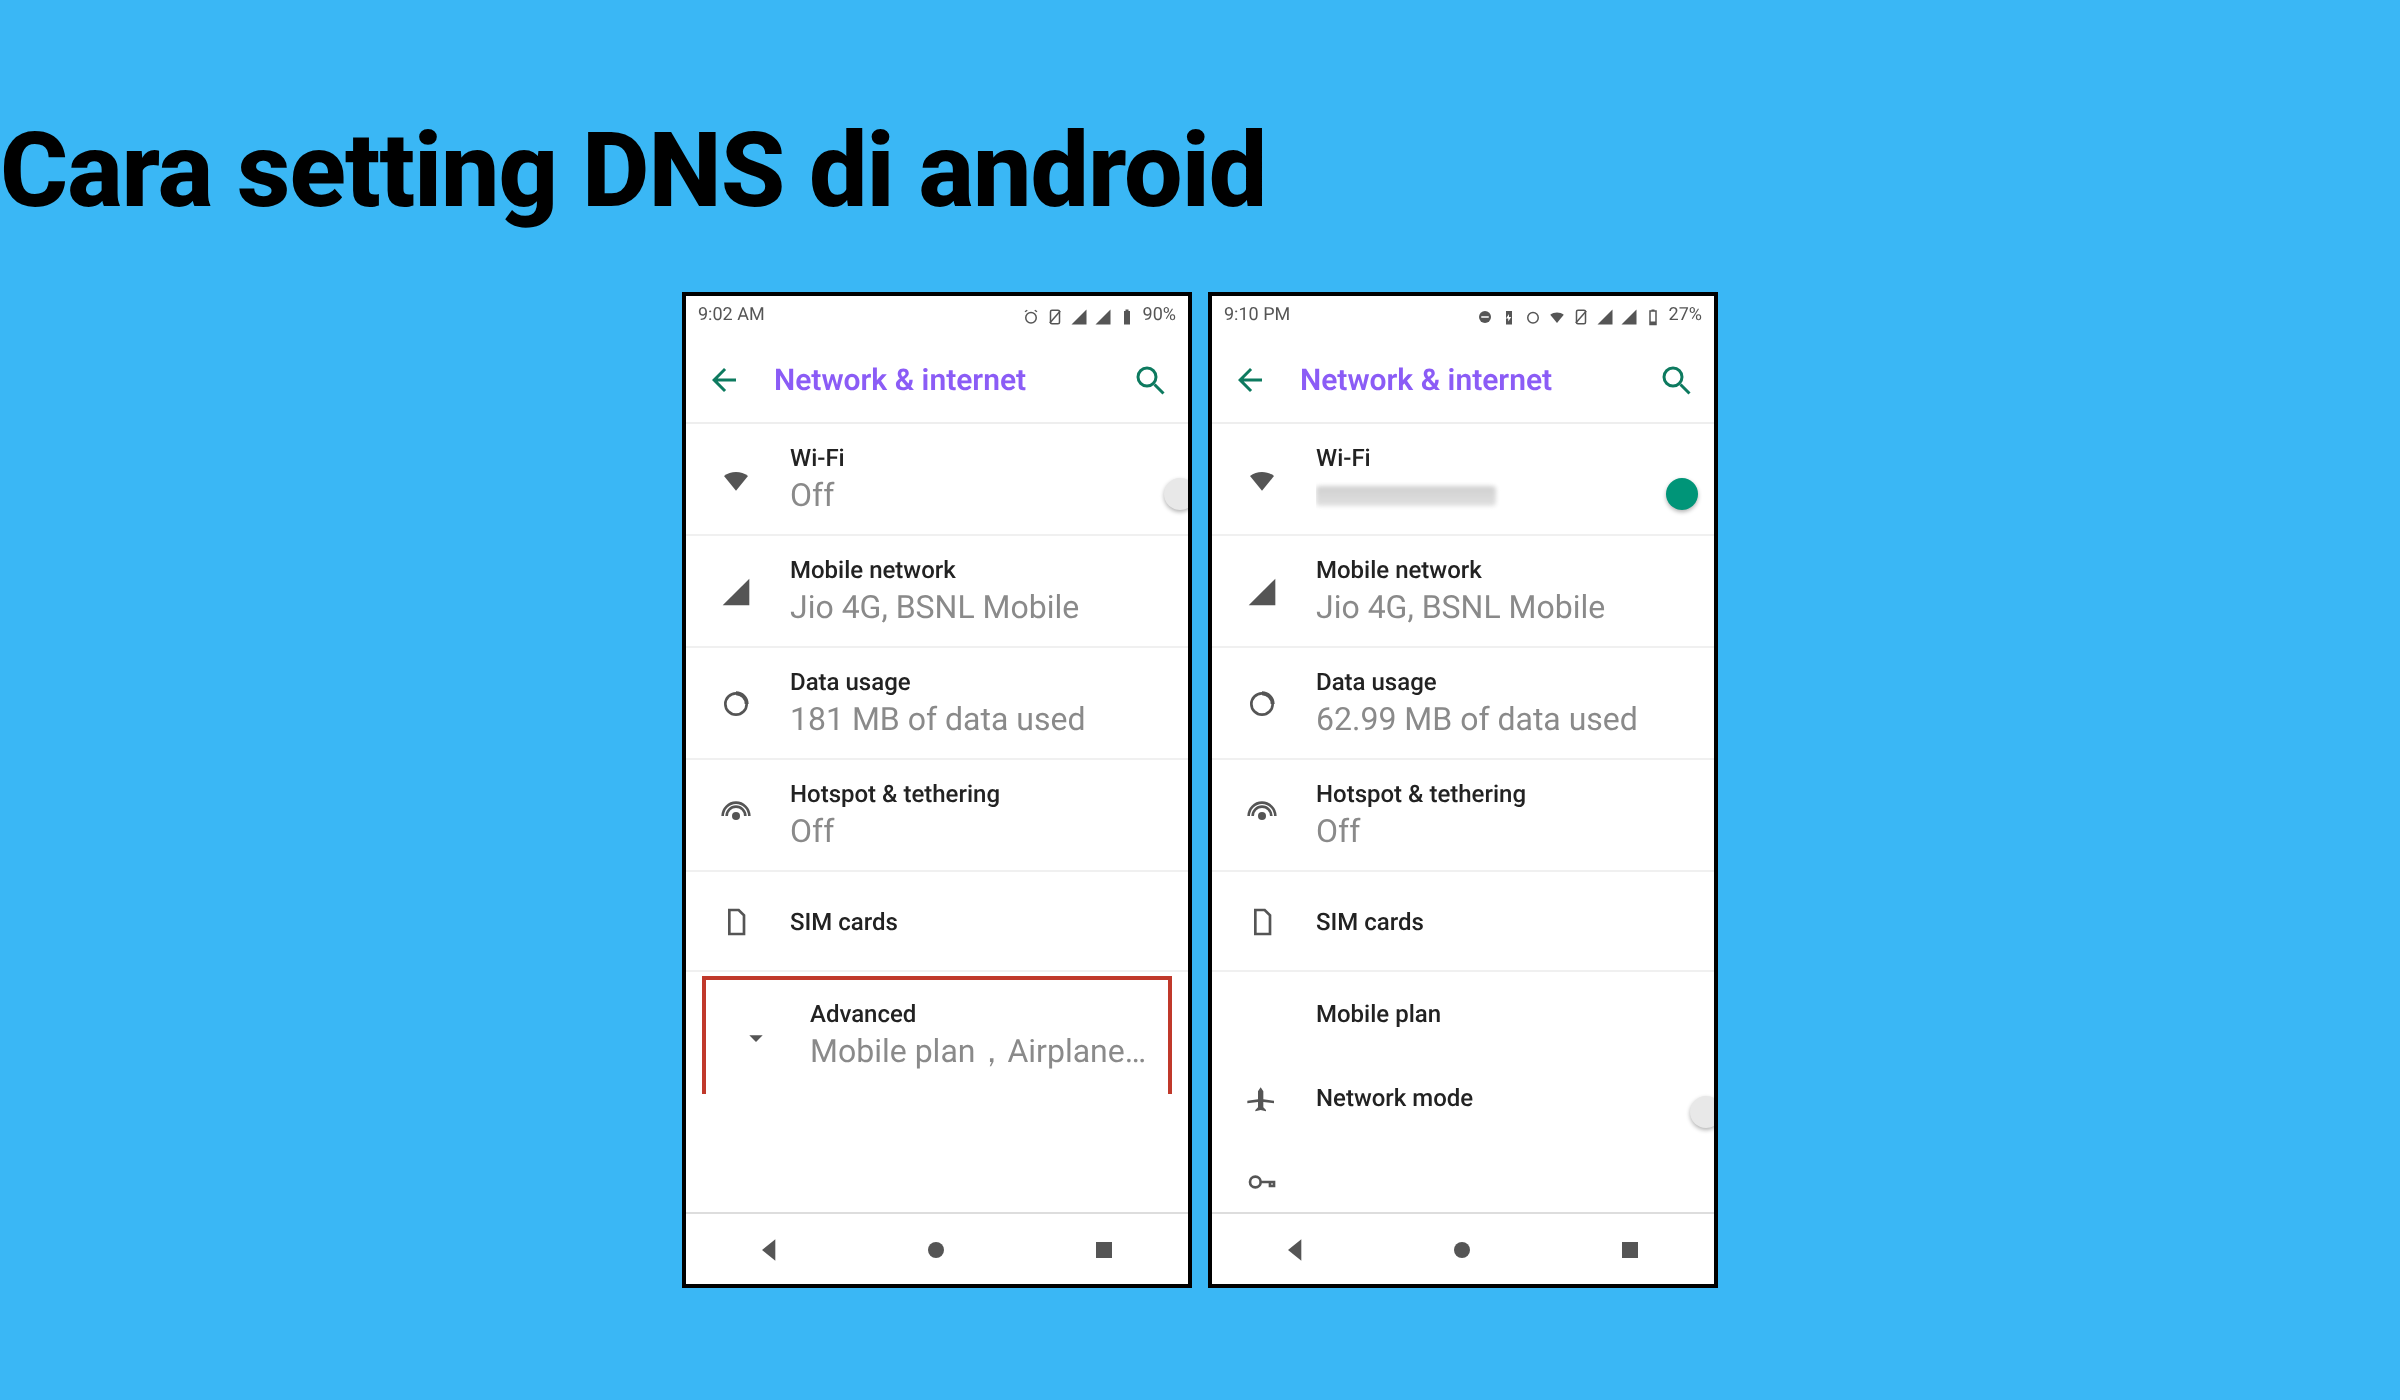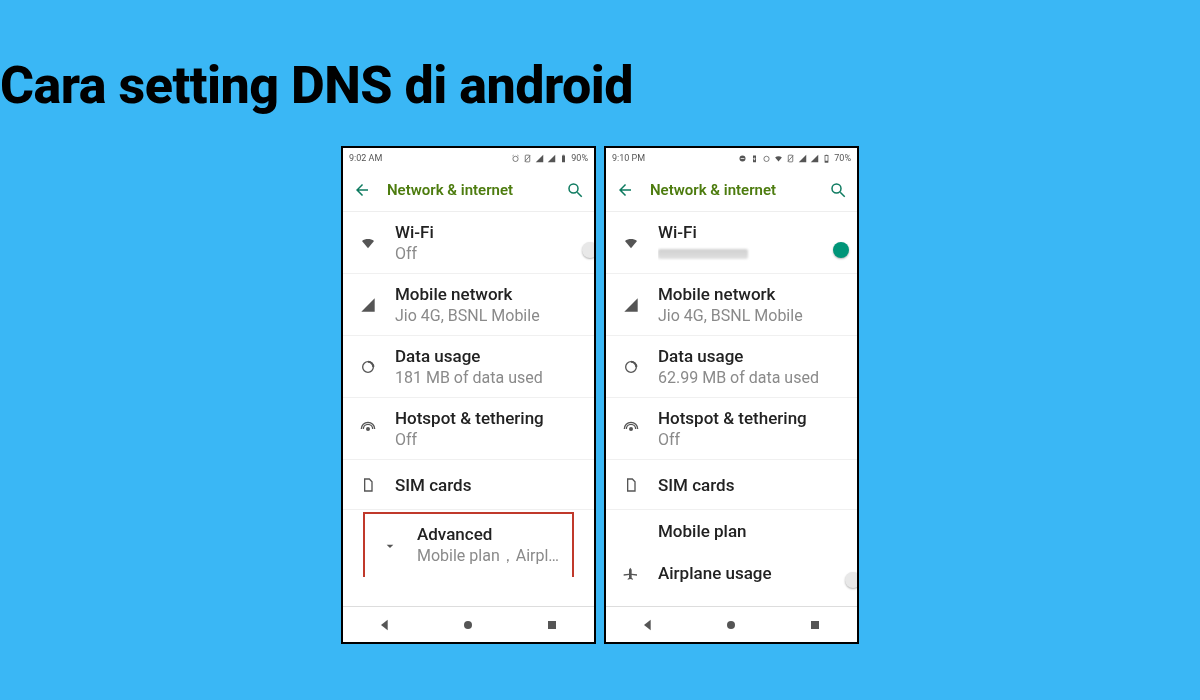--- a/index.html
+++ b/index.html
@@ -324,7 +324,7 @@
               <rect x="10" y="2" width="4" height="2" fill="#555"></rect>
             </svg>
           </span>
-        <span>70%</span>
+        <span>27%</span>
       </span>
     </div>
     <div class="appbar">

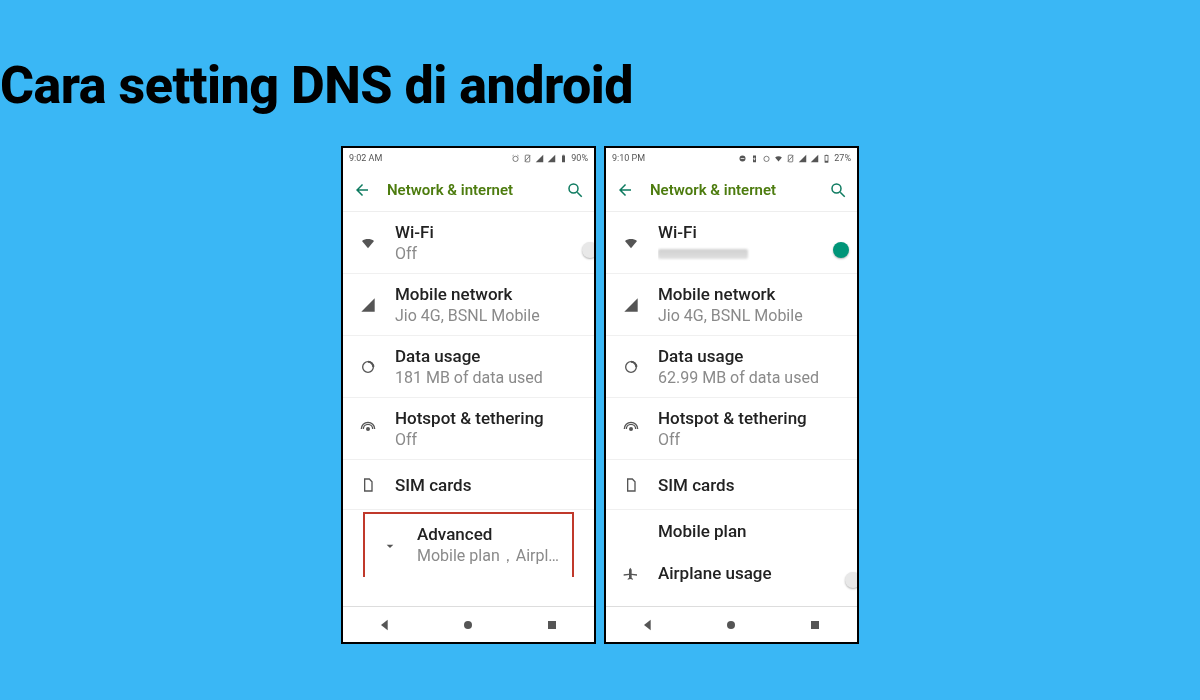--- a/index.html
+++ b/index.html
@@ -56,7 +56,7 @@
     align-items: center;
     padding: 0 10px;
     gap: 16px;
-    color: #4d7c0f;
+    color: #8b5cf6;
     border-bottom: 1px solid #eee;
   }
   .appbar .back svg, .appbar .search svg { width: 18px; height: 18px; display:block; fill:#0d7a5f; }

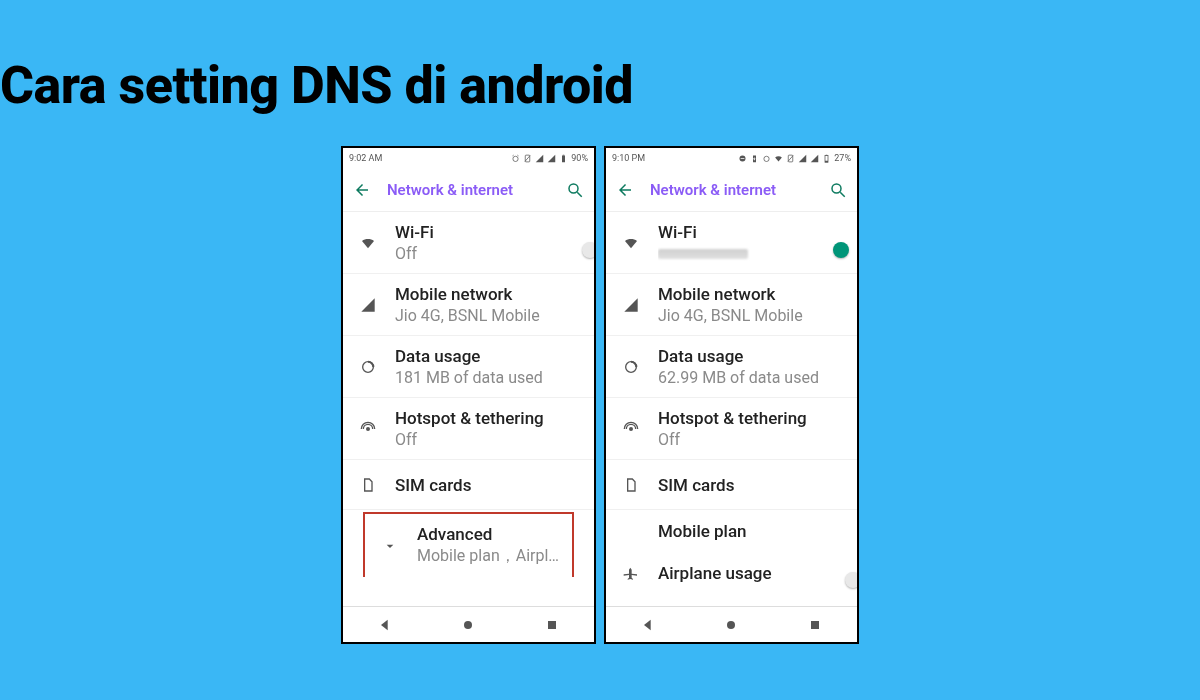--- a/index.html
+++ b/index.html
@@ -90,7 +90,7 @@
     padding-left: 14px;
     overflow: hidden;
   }
-  .row .txt .lbl { font-size: 17px; color: #222; font-weight: 500; }
+  .row .txt .lbl { font-size: 12px; color: #222; font-weight: 500; }
   .row .txt .sub { font-size: 16px; color: #8a8a8a; margin-top: 2px; white-space: nowrap; overflow: hidden; text-overflow: ellipsis;}
   .row .txt.noicon { padding-left: 40px; }
   .row .tail { flex-shrink:0; }

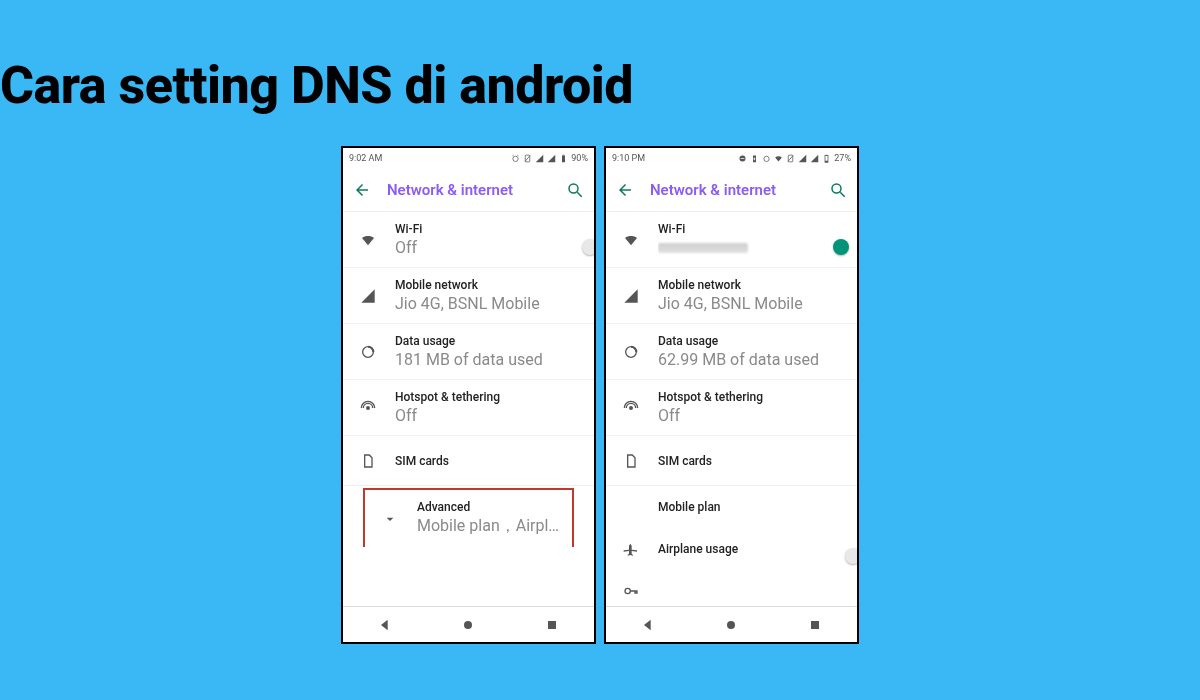--- a/index.html
+++ b/index.html
@@ -109,7 +109,7 @@
     border-radius:50%; top:-1px; right:-2px; box-shadow:0 1px 2px rgba(0,0,0,.3);
   }
   
-  .hl { border: 2px solid #c0392b; margin: 2px 20px; }
+  .hl { border: 2px solid #c0392b; margin: 2px 8px; }
   
   .blurred {
     display:inline-block; width: 90px; height: 10px;

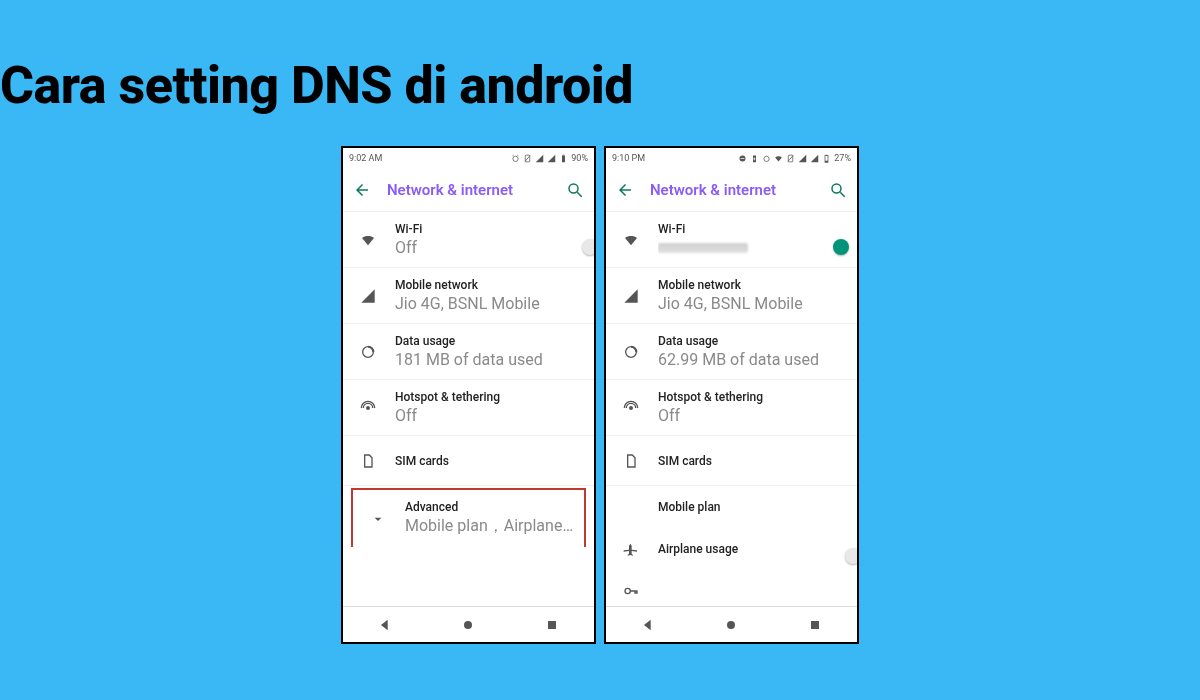--- a/index.html
+++ b/index.html
@@ -418,7 +418,7 @@
             </svg>
           </span>
         <span class="txt">
-          <div class="lbl">Airplane usage</div>
+          <div class="lbl">Network mode</div>
         </span>
         <span class="tail"><span class="switch off"></span></span>
       </div>

